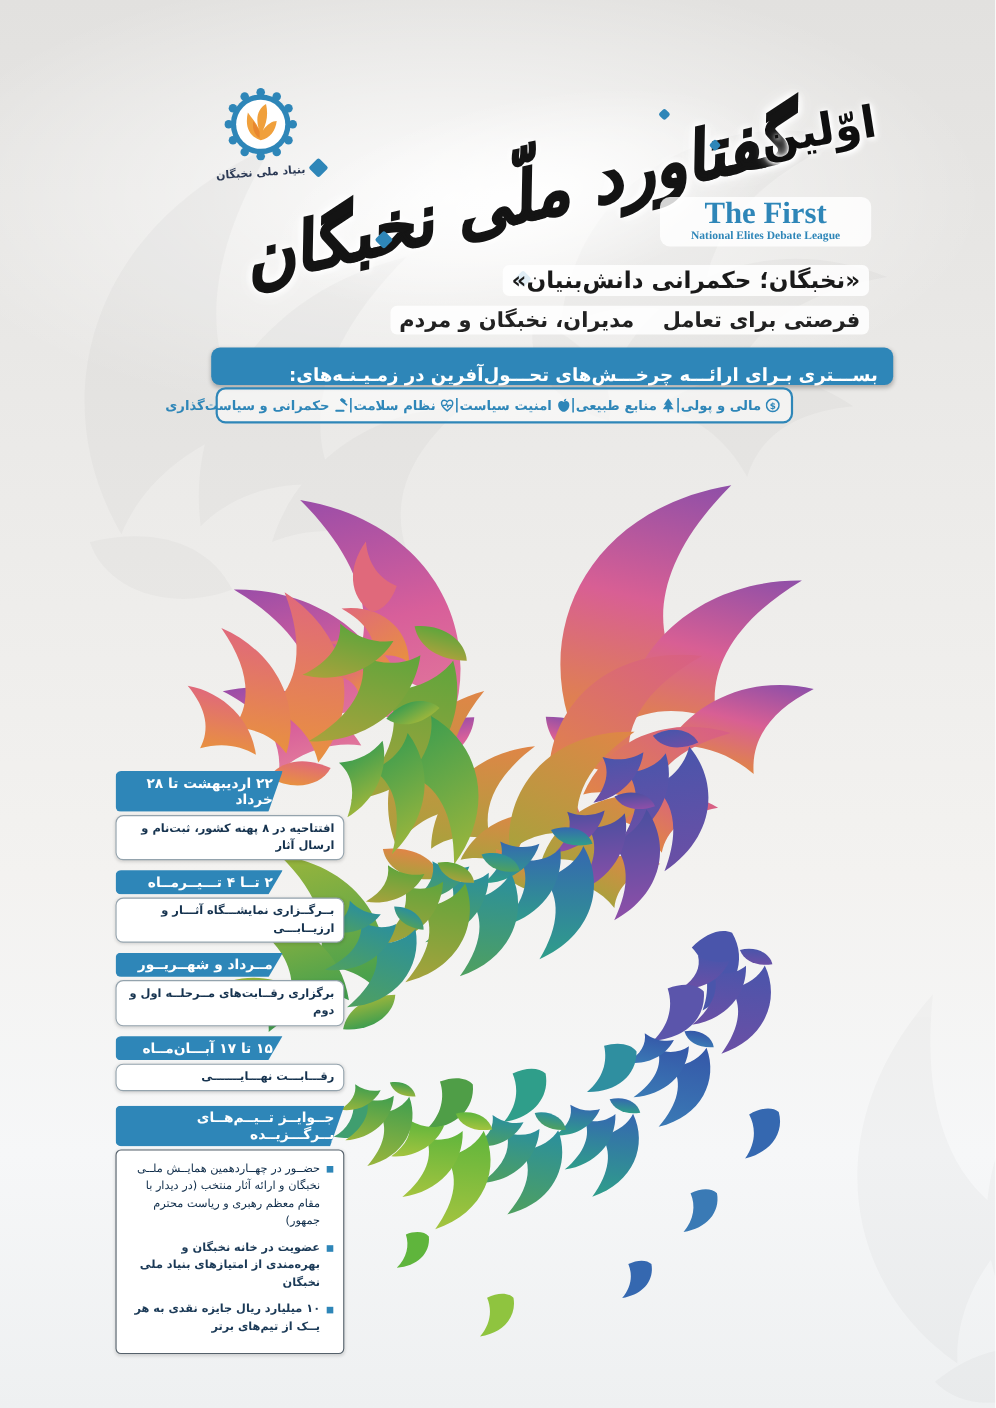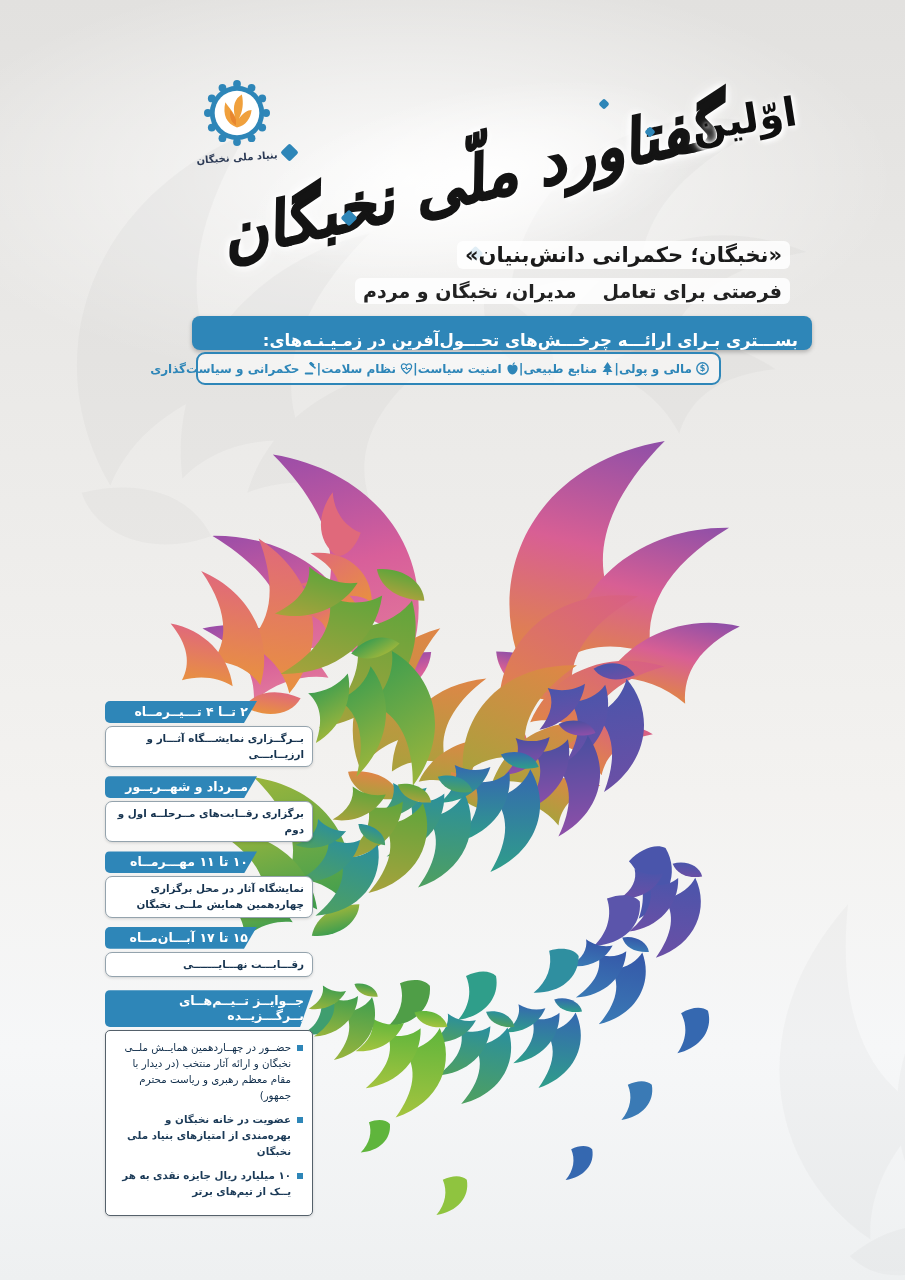--- a/index.html
+++ b/index.html
@@ -226,6 +226,10 @@
   <div class="dia" style="left:600px;top:100px;width:8px;height:8px;"></div>
   <div class="dia" style="left:646px;top:128px;width:8px;height:8px;"></div>
 
+  <div class="efirst">
+    <div class="efirst-main">The First</div>
+    <div class="efirst-sub">National Elites Debate League</div>
+  </div>
 
   <div class="slogan">«نخبگان؛ حکمرانی دانش‌بنیان»</div>
 

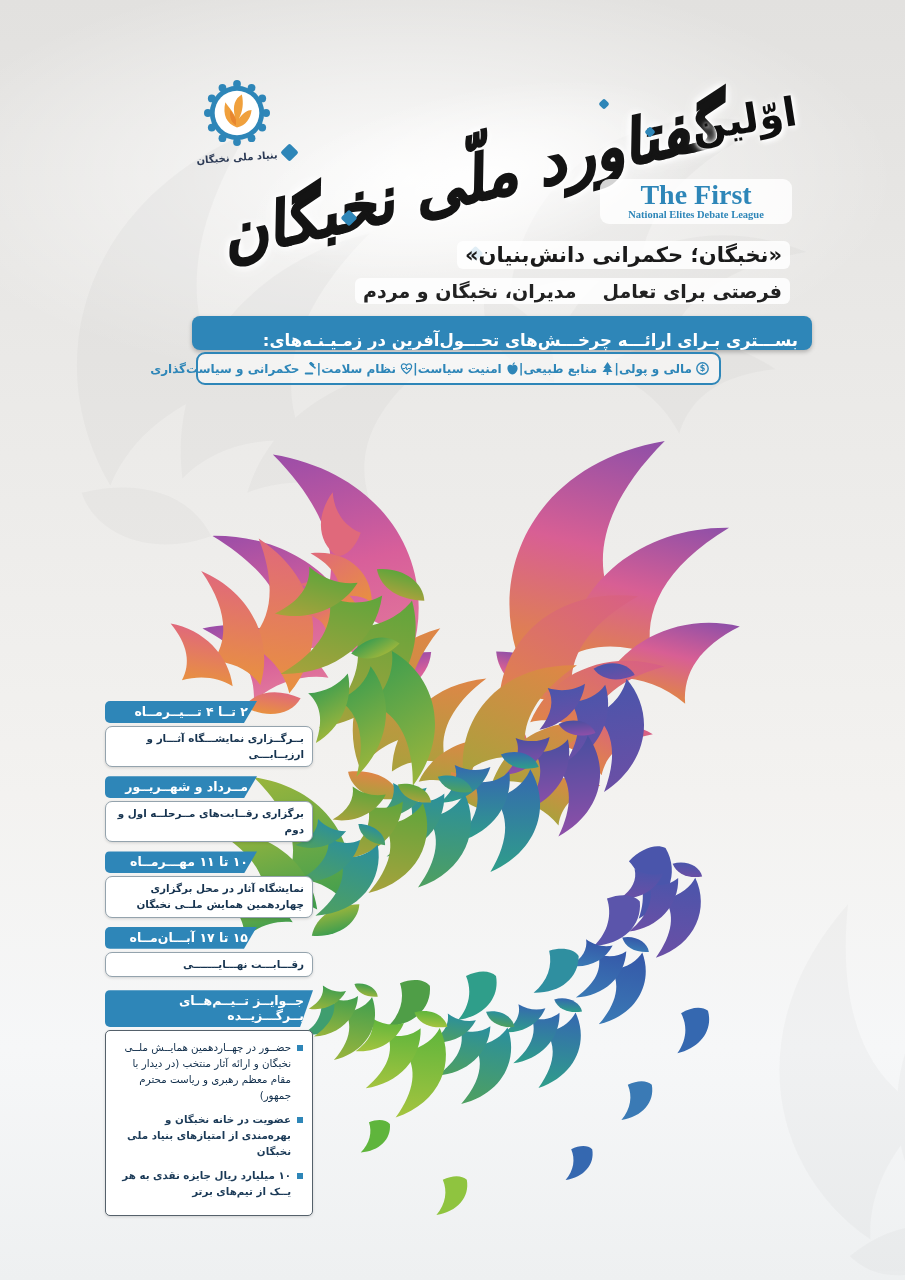--- a/index.html
+++ b/index.html
@@ -287,6 +287,10 @@
   <aside class="col">
 
     <div class="titem">
+      <div class="badge">۲۲ اردیبهشت تا ۲۸ خرداد</div>
+      <div class="tbody">افتتاحیه در ۸ پهنه کشور، ثبت‌نام و ارسال آثار</div>
+    </div>
+    <div class="titem">
       <div class="badge">۲ تــا ۴ تـــیــرمــاه</div>
       <div class="tbody">بــرگــزاری نمایشـــگاه آثـــار و ارزیــابـــی</div>
     </div>

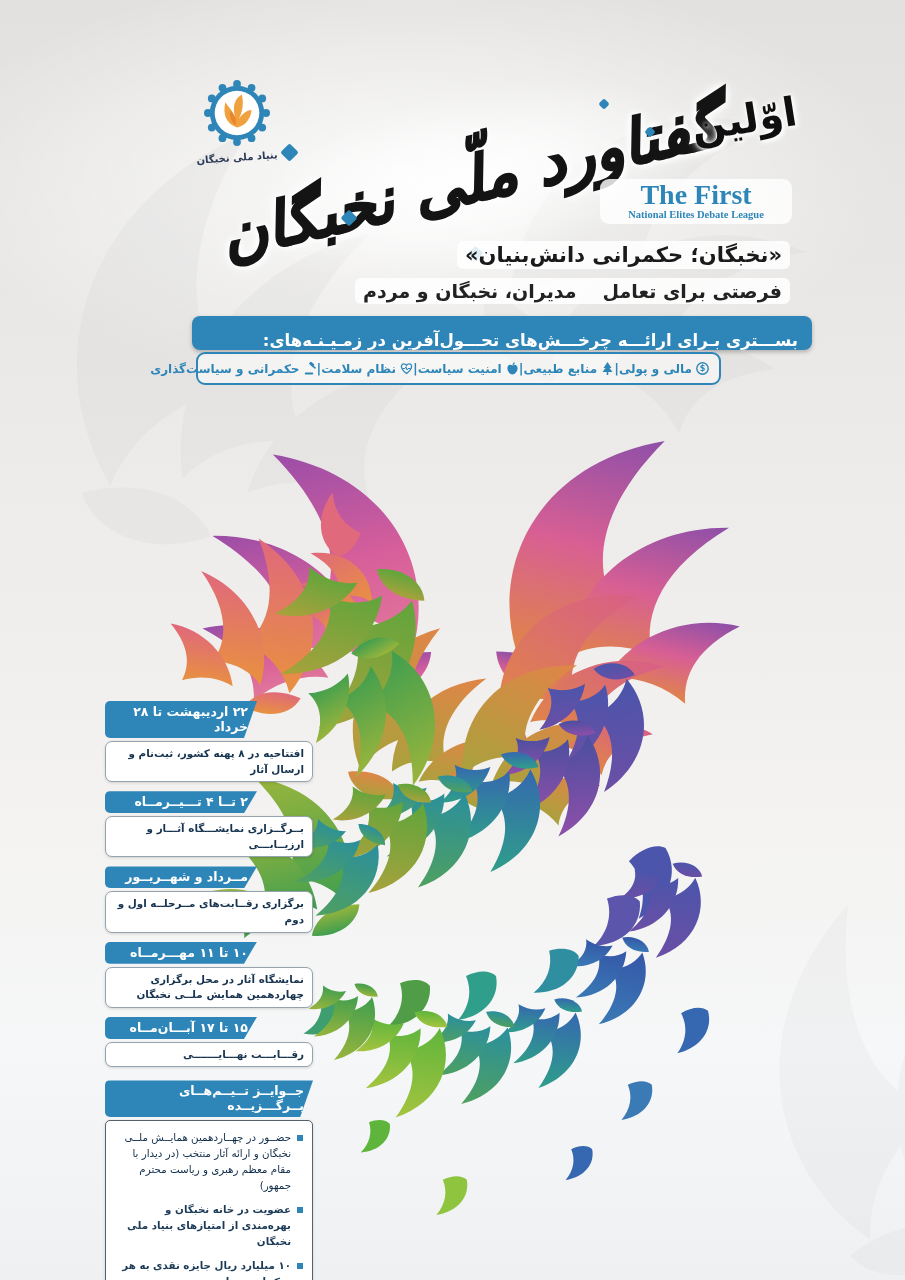--- a/index.html
+++ b/index.html
@@ -299,10 +299,6 @@
       <div class="tbody">برگزاری رقــابت‌های مــرحلــه اول و دوم</div>
     </div>
     <div class="titem">
-      <div class="badge">۱۰ تا ۱۱ مهـــرمــاه</div>
-      <div class="tbody">نمایشگاه آثار در محل برگزاری چهاردهمین همایش ملــی نخبگان</div>
-    </div>
-    <div class="titem">
       <div class="badge">۱۵ تا ۱۷ آبـــان‌مــاه</div>
       <div class="tbody">رقـــابـــت نهـــایـــــــی</div>
     </div>

